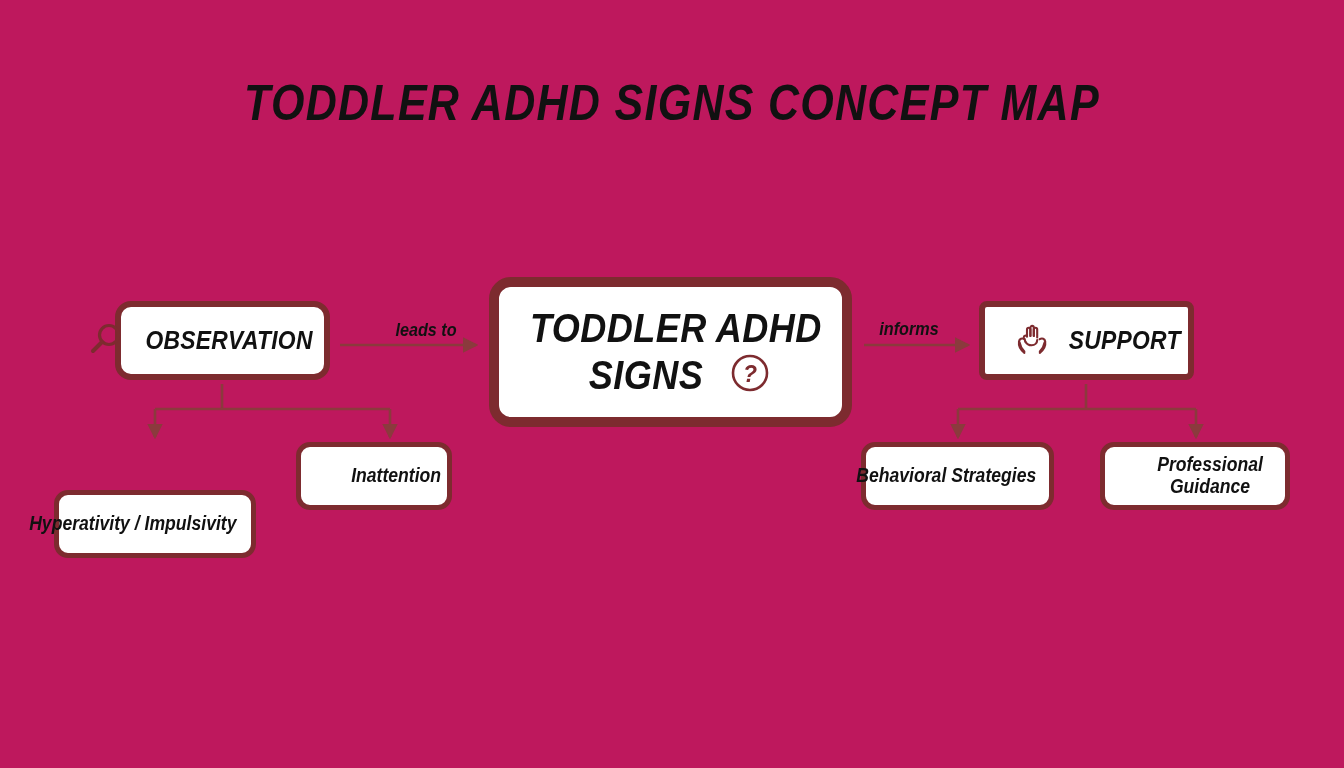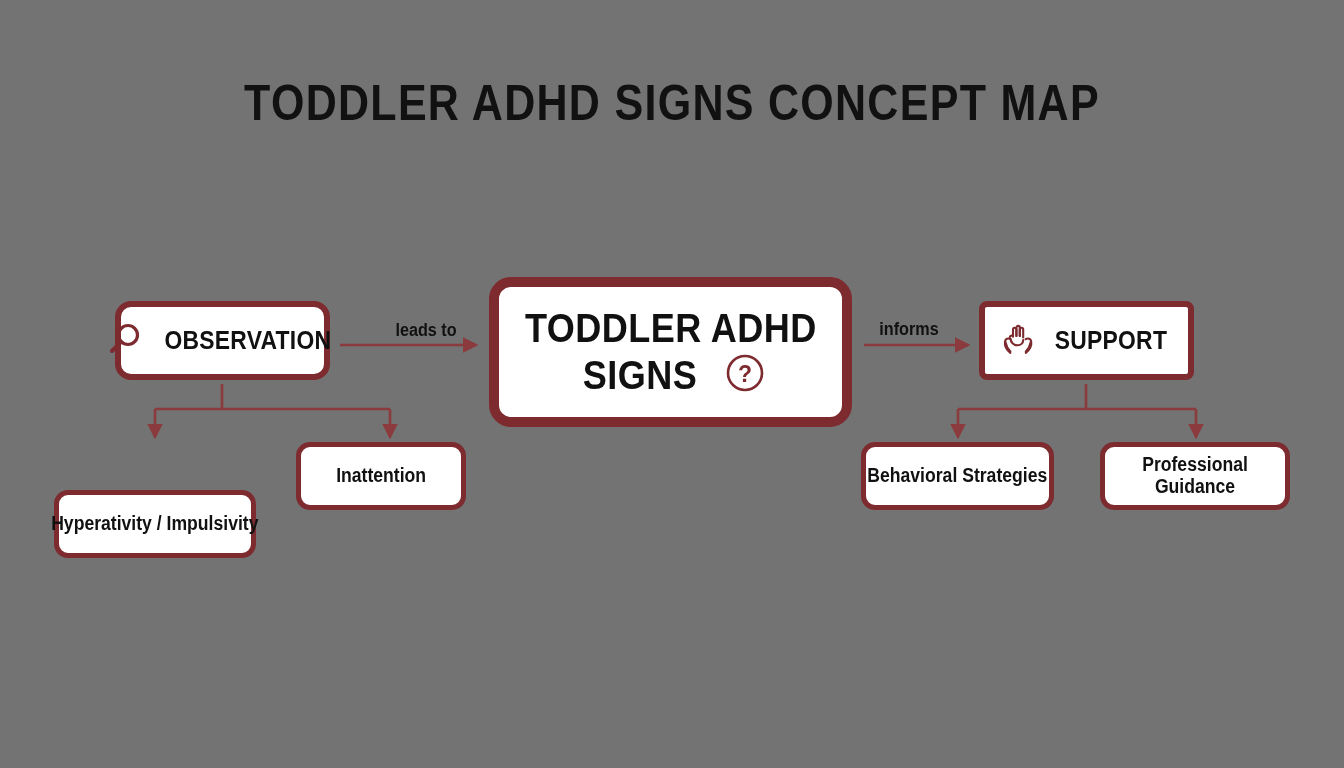--- a/index.html
+++ b/index.html
@@ -11,9 +11,10 @@
     position: relative;
     width: 1344px;
     height: 768px;
-    background: #737373;
+    background: #be185d;
     overflow: hidden;
     font-family: "Liberation Sans", sans-serif;
+    font-style: italic;
   }
 
   

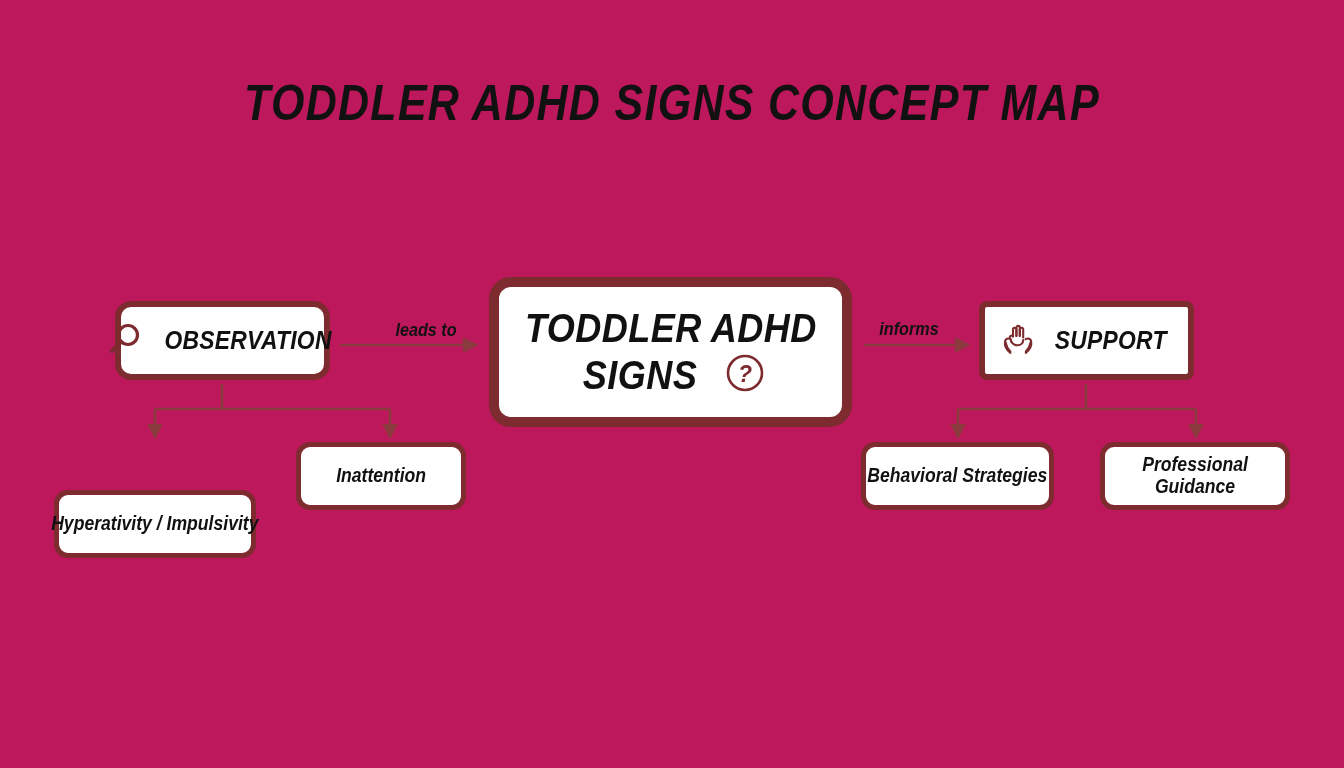--- a/index.html
+++ b/index.html
@@ -43,7 +43,7 @@
     border-color: #7d2b2f;
     display: flex;
     align-items: center;
-    justify-content: center;
+    justify-content: flex-end;
   }
   .node .label {
     font-family: "Liberation Sans Narrow", "Liberation Sans", sans-serif;

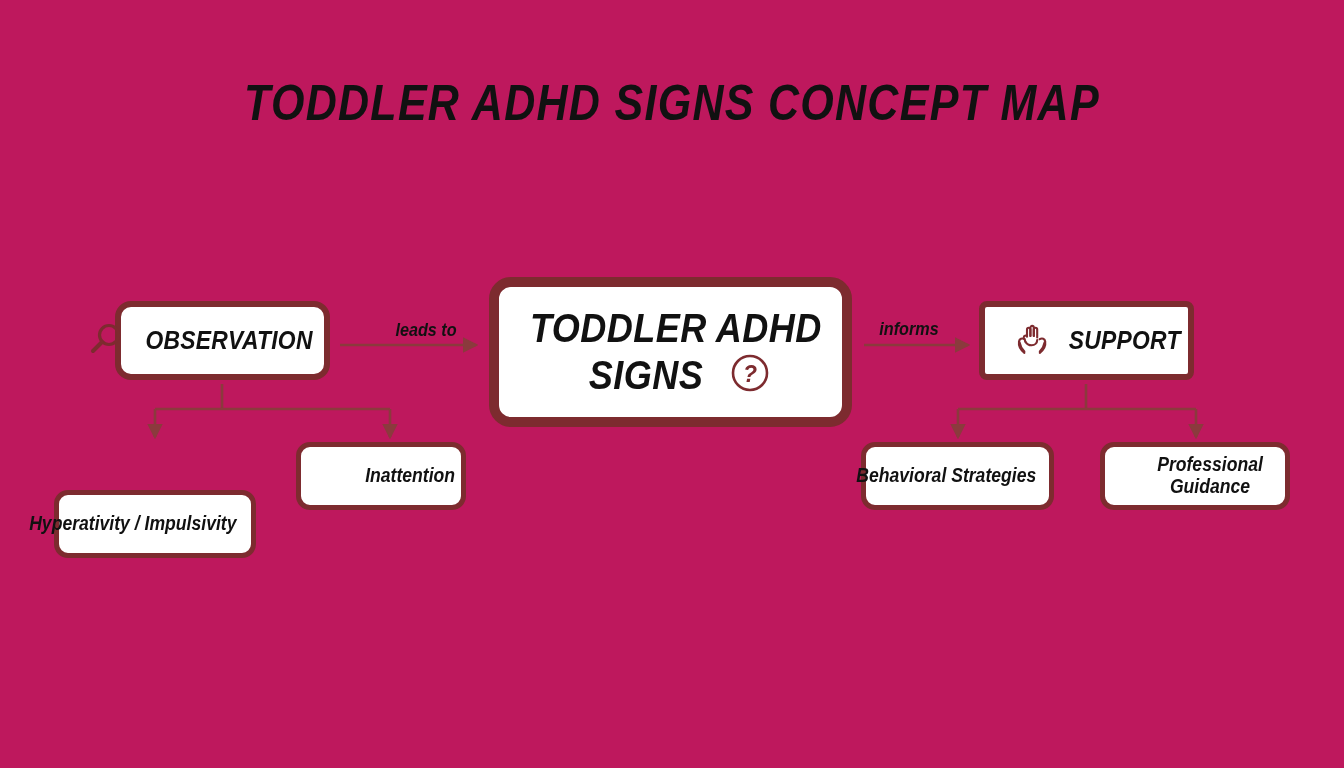--- a/index.html
+++ b/index.html
@@ -119,7 +119,7 @@
     text-align: center;
   }
   #leaf-hyper     { left: 54px;  top: 442px; width: 202px; margin-top: 48px; }
-  #leaf-inatt     { left: 296px; top: 442px; width: 170px; }
+  #leaf-inatt     { left: 296px; top: 442px; width: 156px; }
   #leaf-behav     { left: 861px; top: 442px; width: 193px; }
   #leaf-prof      { left: 1100px;top: 442px; width: 190px; }
   #leaf-prof .label { white-space: normal; width: 150px; }

